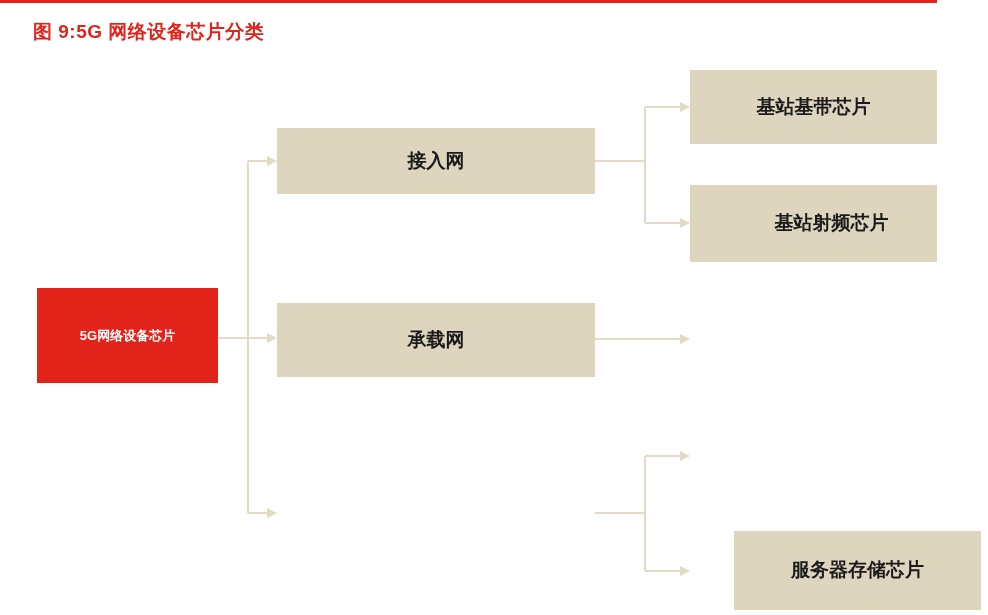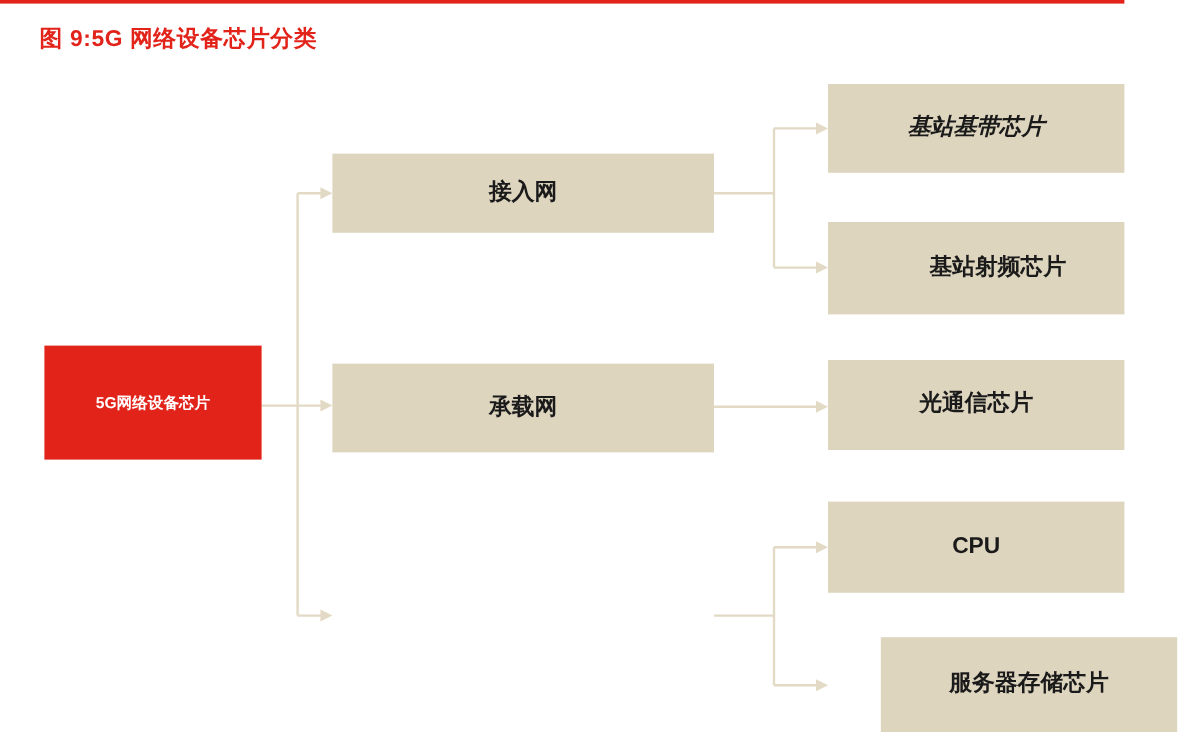--- a/index.html
+++ b/index.html
@@ -48,7 +48,7 @@
   .node.bearer {top:303px;height:74px;text-align:center;}
   .node.core   {top:476px;height:75px;}
   .node.lvl2{left:690px;width:247px;}
-  .node.baseband {top:70px; height:74px;font-style:italic;}
+  .node.baseband {top:70px; height:74px;}
   .node.rf       {top:185px;height:77px;padding-left:36px;}
   .node.optical  {top:300px;height:75px;}
   .node.cpu      {top:418px;height:76px;}

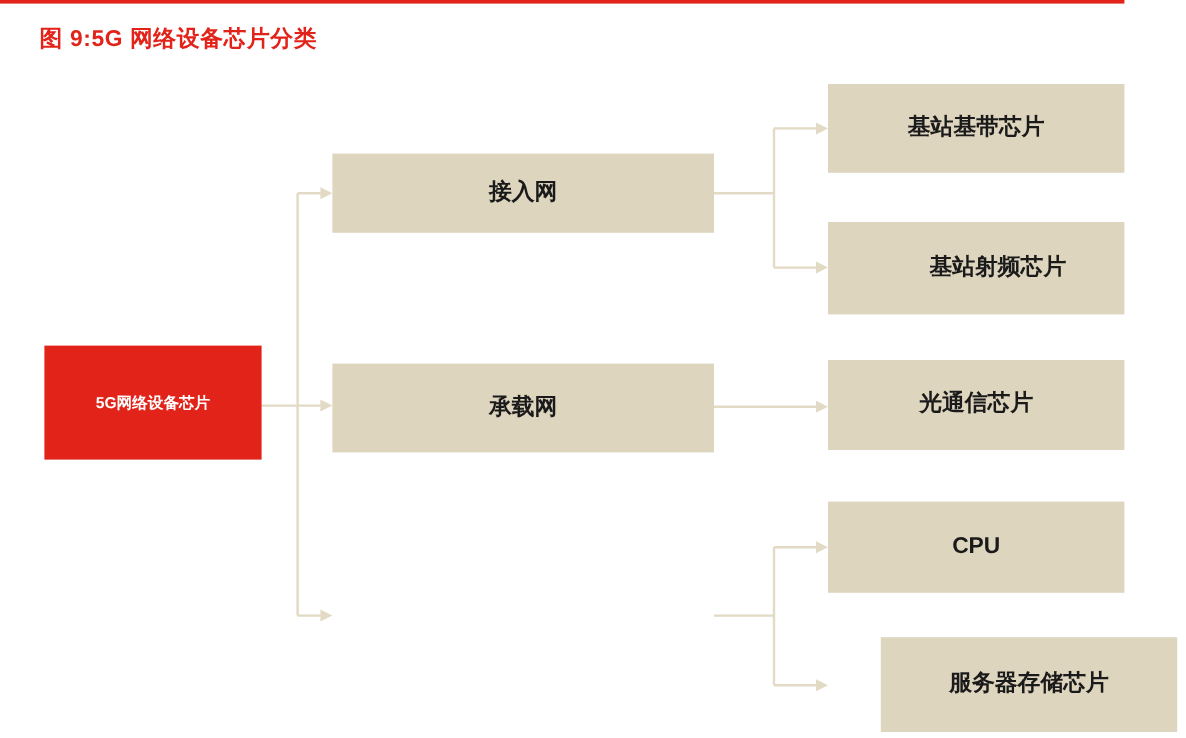--- a/index.html
+++ b/index.html
@@ -93,7 +93,6 @@
 
     <div class="node lvl2 baseband">基站基带芯片</div>
     <div class="node lvl2 rf">基站射频芯片</div>
-    <div class="node lvl2 optical">光通信芯片</div>
     <div class="node lvl2 cpu">CPU</div>
     <div class="node lvl2 storage">服务器存储芯片</div>
 

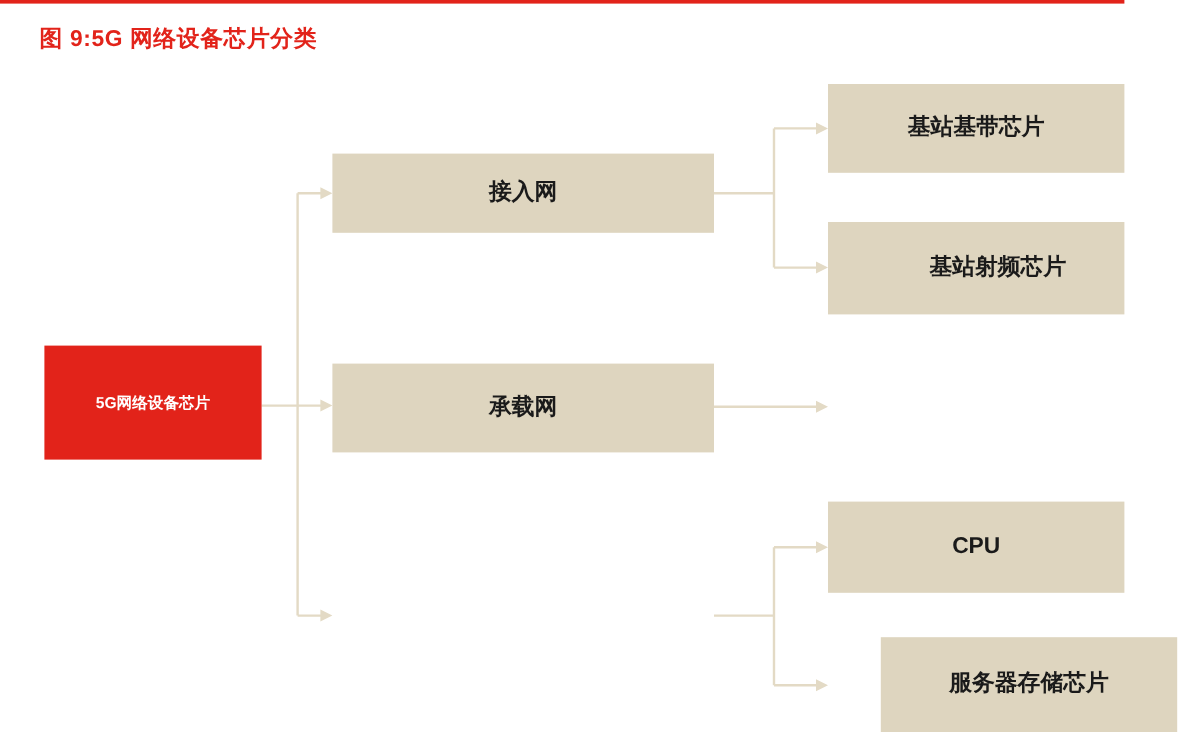--- a/index.html
+++ b/index.html
@@ -93,7 +93,6 @@
 
     <div class="node lvl2 baseband">基站基带芯片</div>
     <div class="node lvl2 rf">基站射频芯片</div>
-    <div class="node lvl2 cpu">CPU</div>
     <div class="node lvl2 storage">服务器存储芯片</div>
 
   </div>

